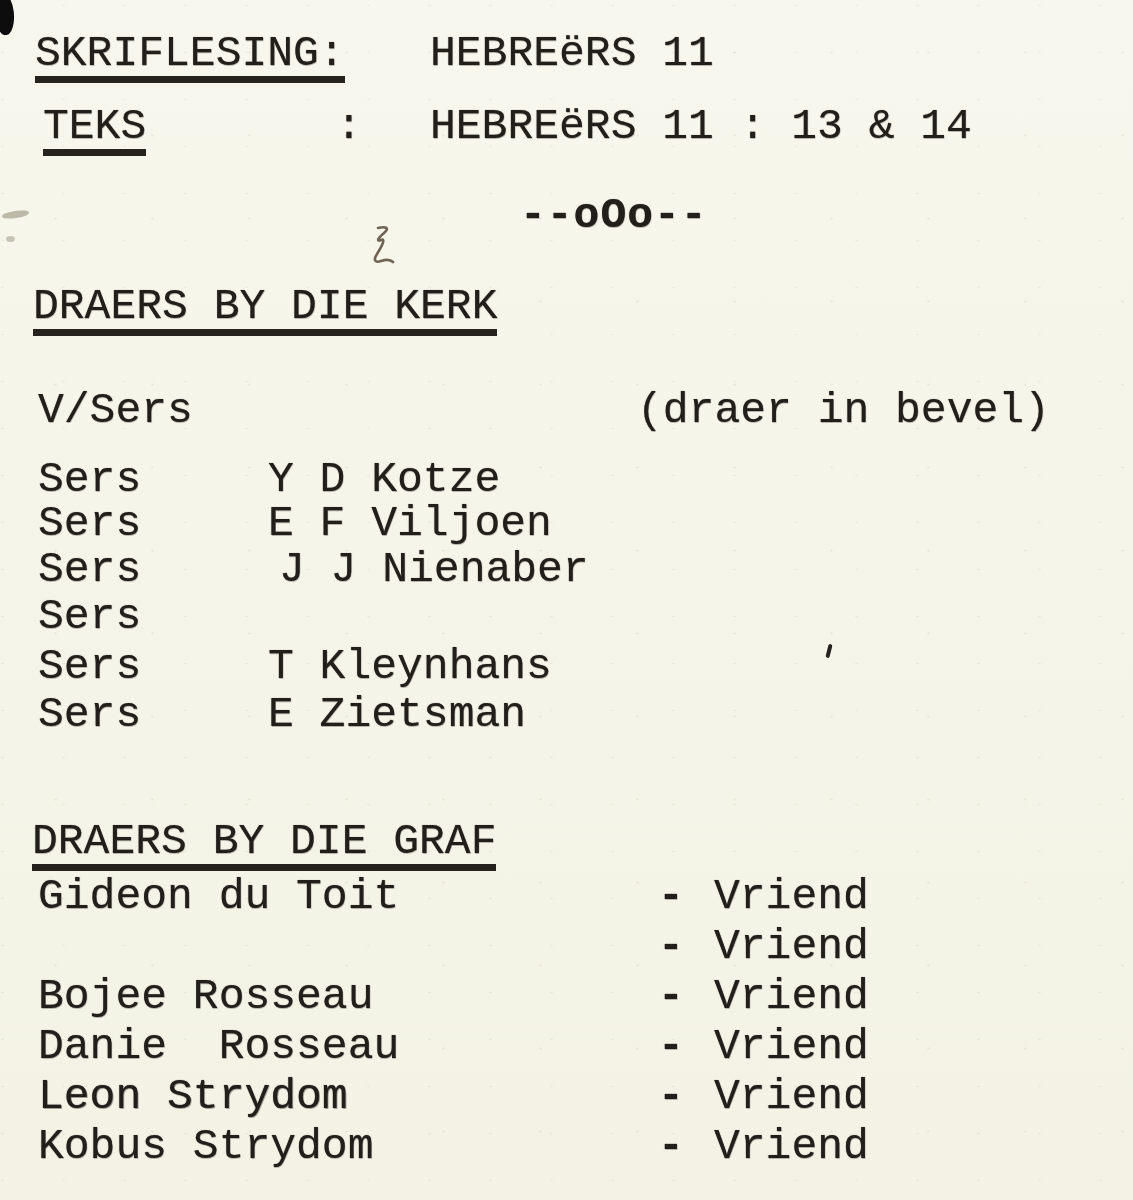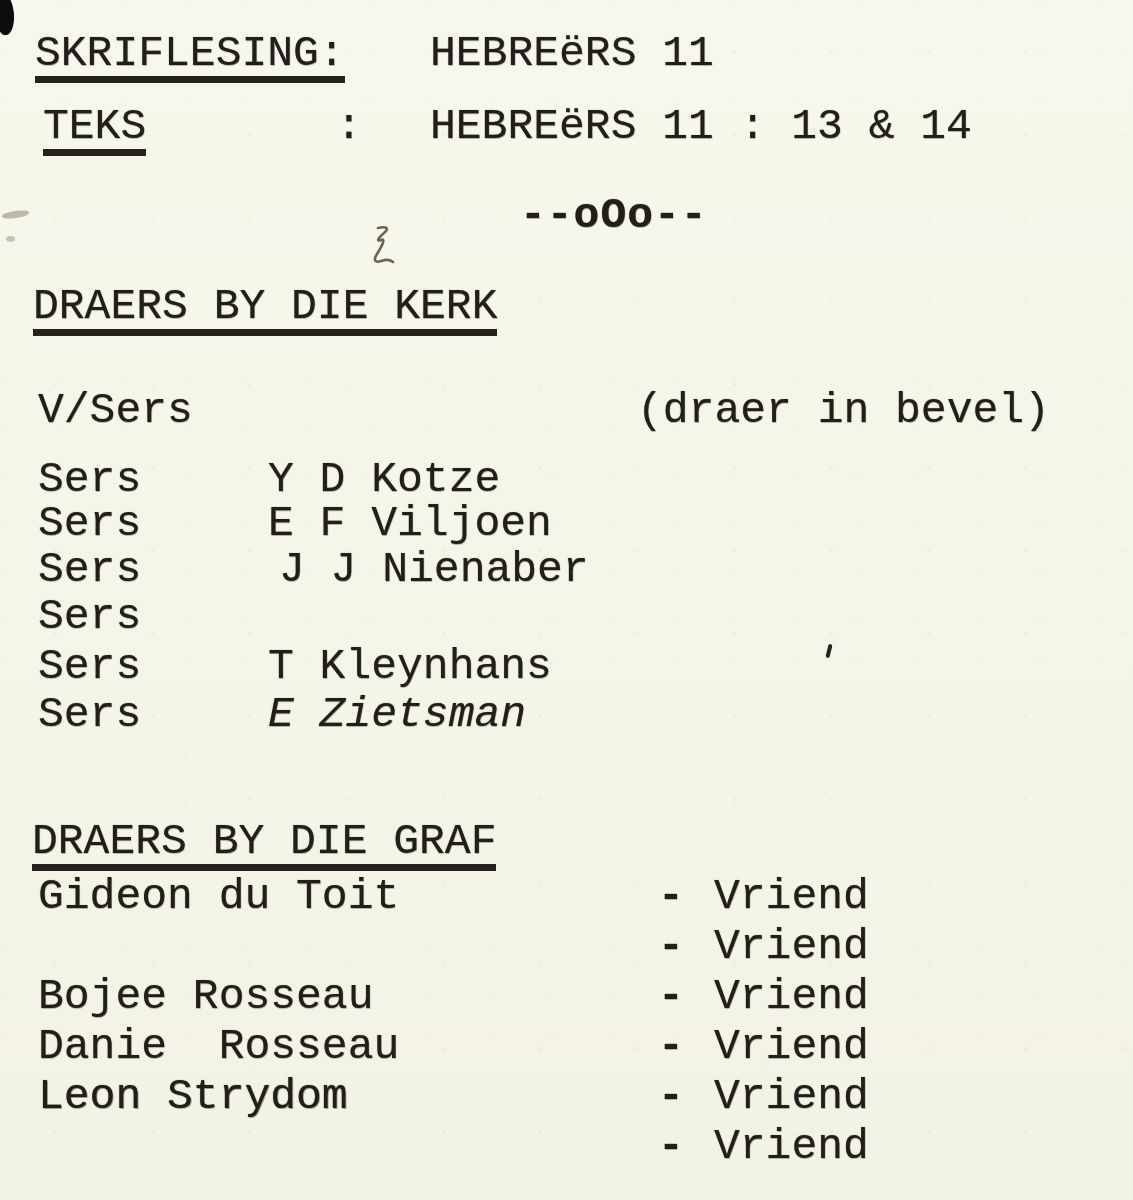--- a/index.html
+++ b/index.html
@@ -120,7 +120,7 @@
   <span class="t" style="left:268px; top:645px;">T Kleynhans</span>
 
   <span class="t" style="left:38px;  top:693px;">Sers</span>
-  <span class="t" style="left:268px; top:693px;font-style:italic;">E Zietsman</span>
+  <span class="t" style="left:268px; top:693px;">E Zietsman</span>
 
   <span class="t u" style="left:32px; top:783px;margin-top:37px;">DRAERS BY DIE GRAF</span>
 

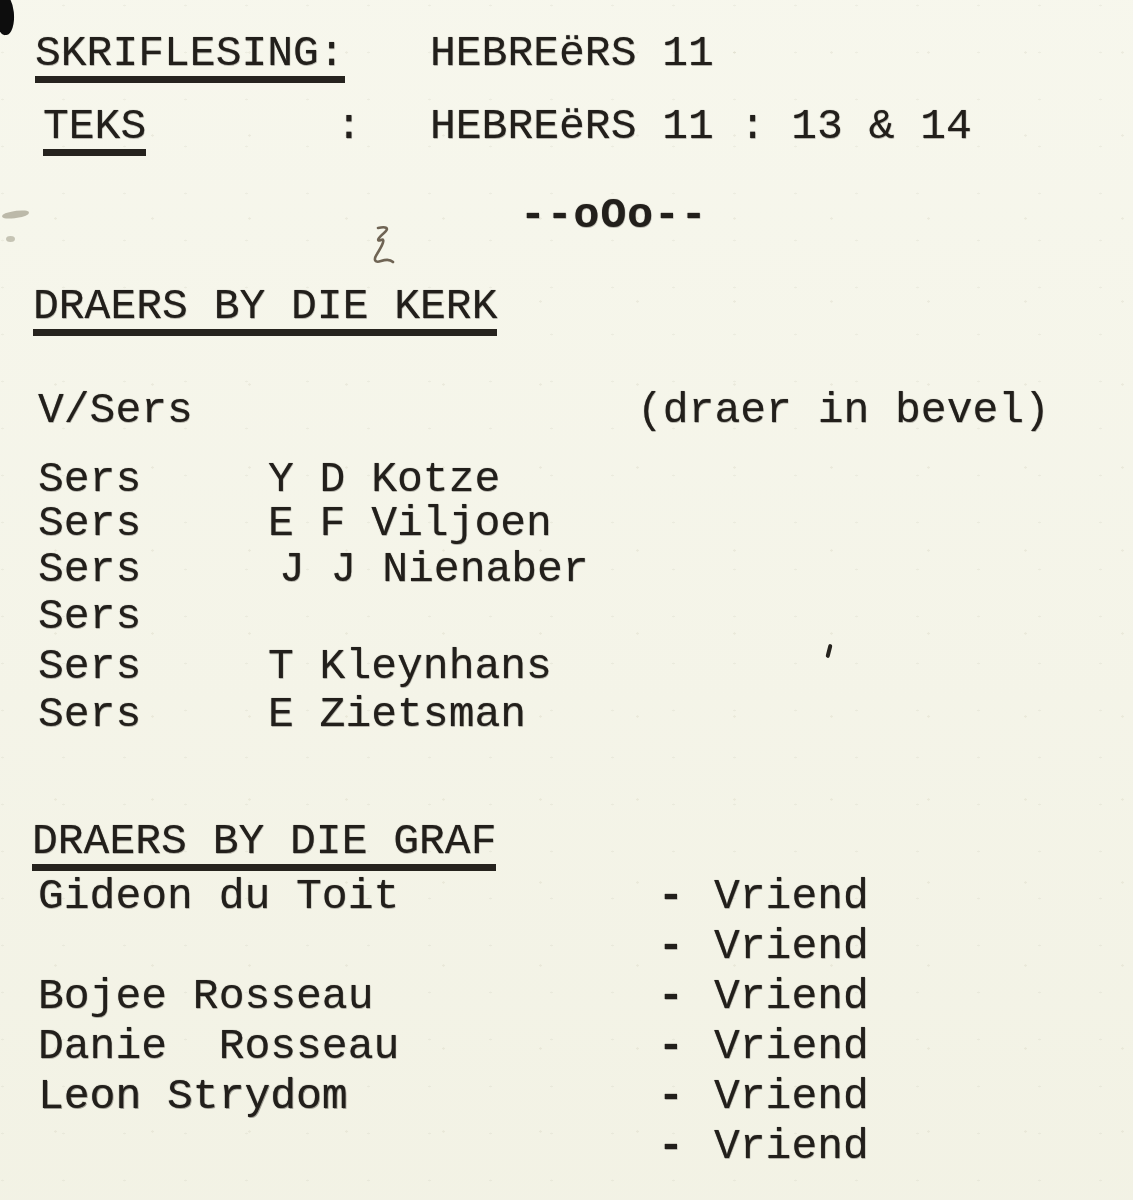--- a/index.html
+++ b/index.html
@@ -143,6 +143,7 @@
   <span class="t dash" style="left:658px; top:1075px;">-</span>
   <span class="t" style="left:714px; top:1075px;">Vriend</span>
 
+  <span class="t" style="left:38px;  top:1125px;">Kobus Strydom</span>
   <span class="t dash" style="left:658px; top:1125px;">-</span>
   <span class="t" style="left:714px; top:1125px;">Vriend</span>
 

